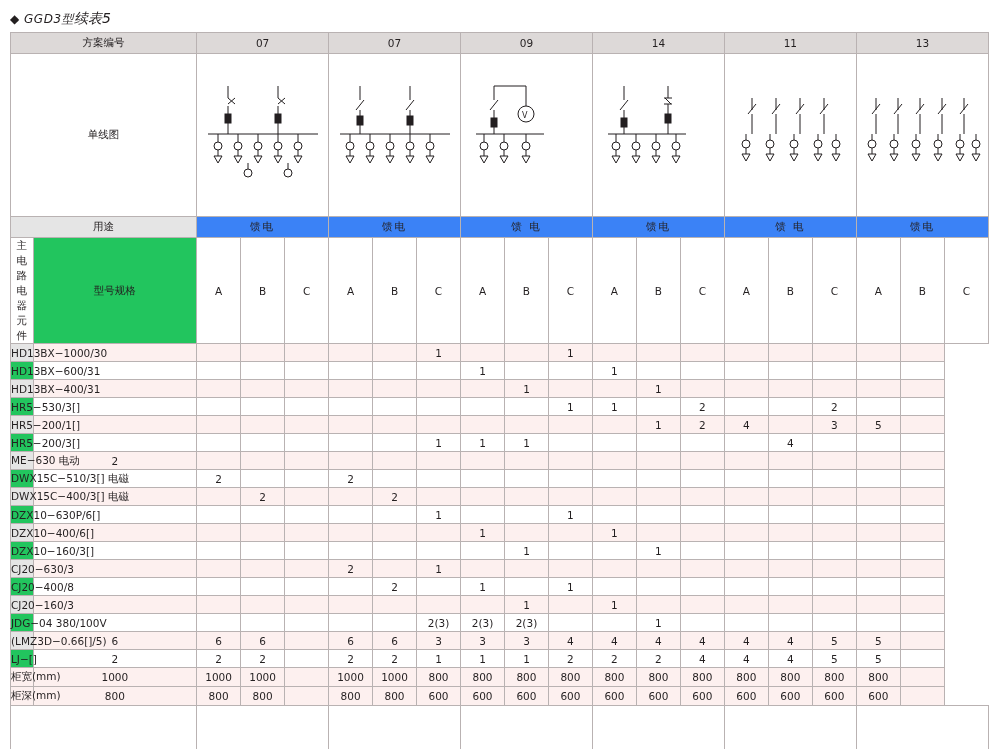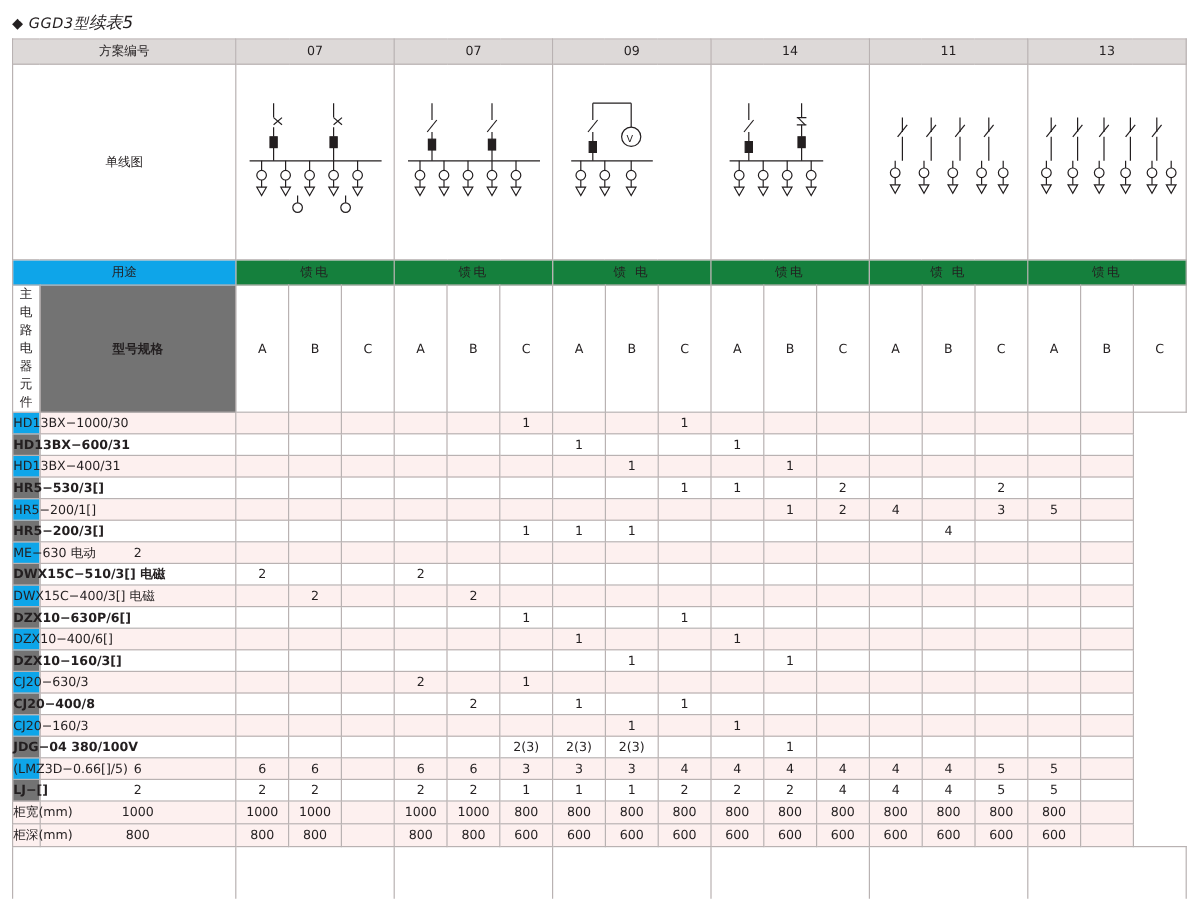--- a/index.html
+++ b/index.html
@@ -61,7 +61,7 @@
   .rowlabel {
     text-align: left;
     padding-left: 8px;
-    background: #0ea5e9;
+    background: #e5e5e5;
     white-space: nowrap;
   }
   .rowlabel.alt {

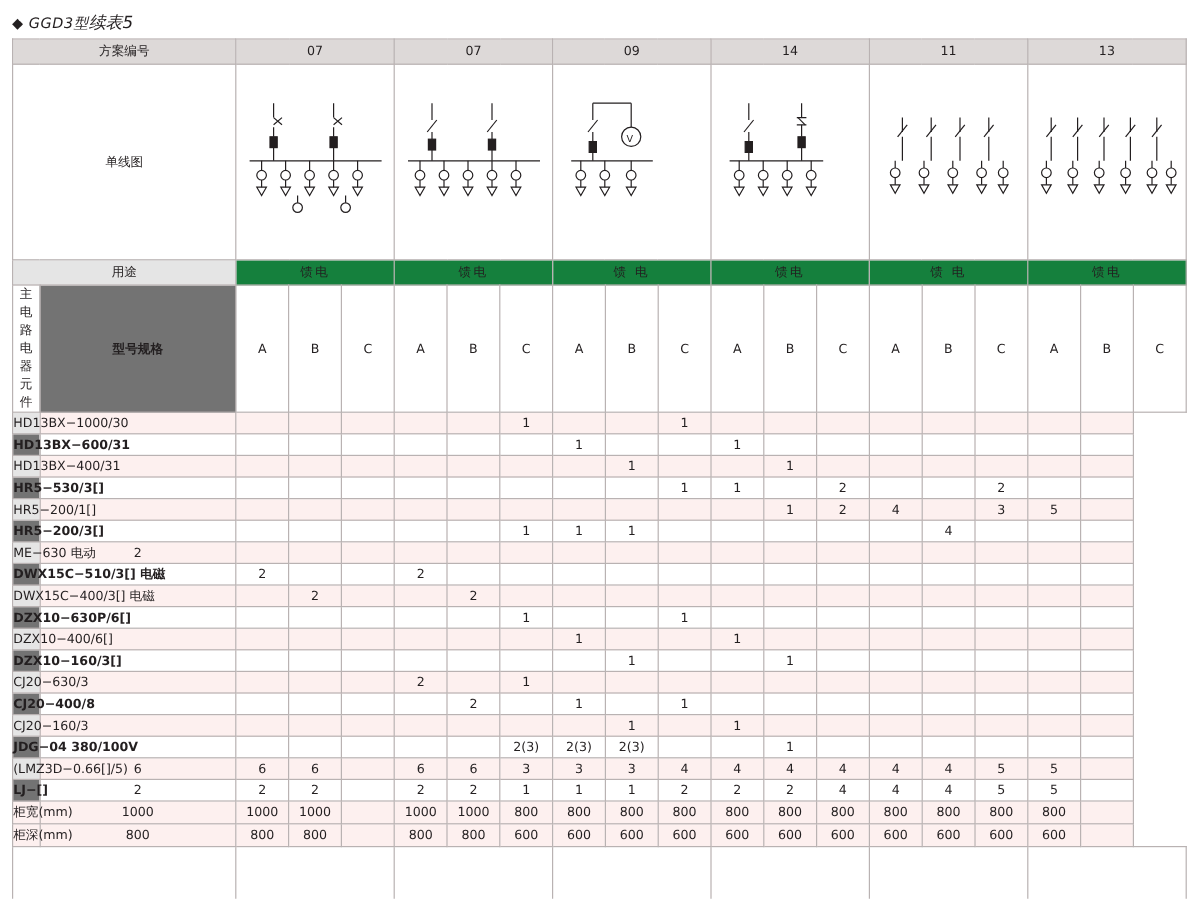--- a/index.html
+++ b/index.html
@@ -92,7 +92,7 @@
     font-size: 12px;
   }
   .use-cell {
-    background: #15803d;
+    background: #3b82f6;
     height: 20px;
     font-size: 11px;
     letter-spacing: 2px;

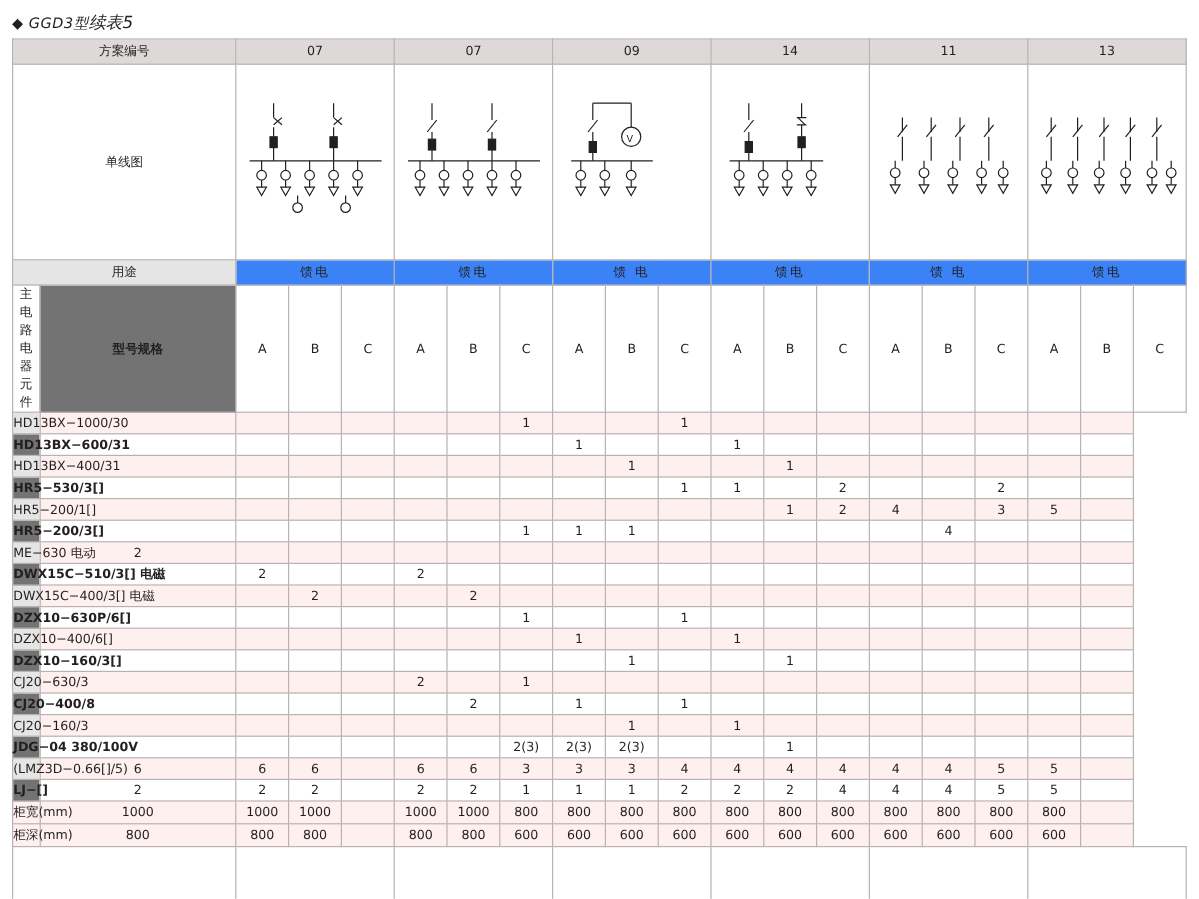--- a/index.html
+++ b/index.html
@@ -65,8 +65,7 @@
     white-space: nowrap;
   }
   .rowlabel.alt {
-    background: #737373;
-    font-weight: bold;
+    background: #22c55e;
   }
   .cell-pink { background: #fdf0ef; }
   .cell-white { background: #ffffff; }

